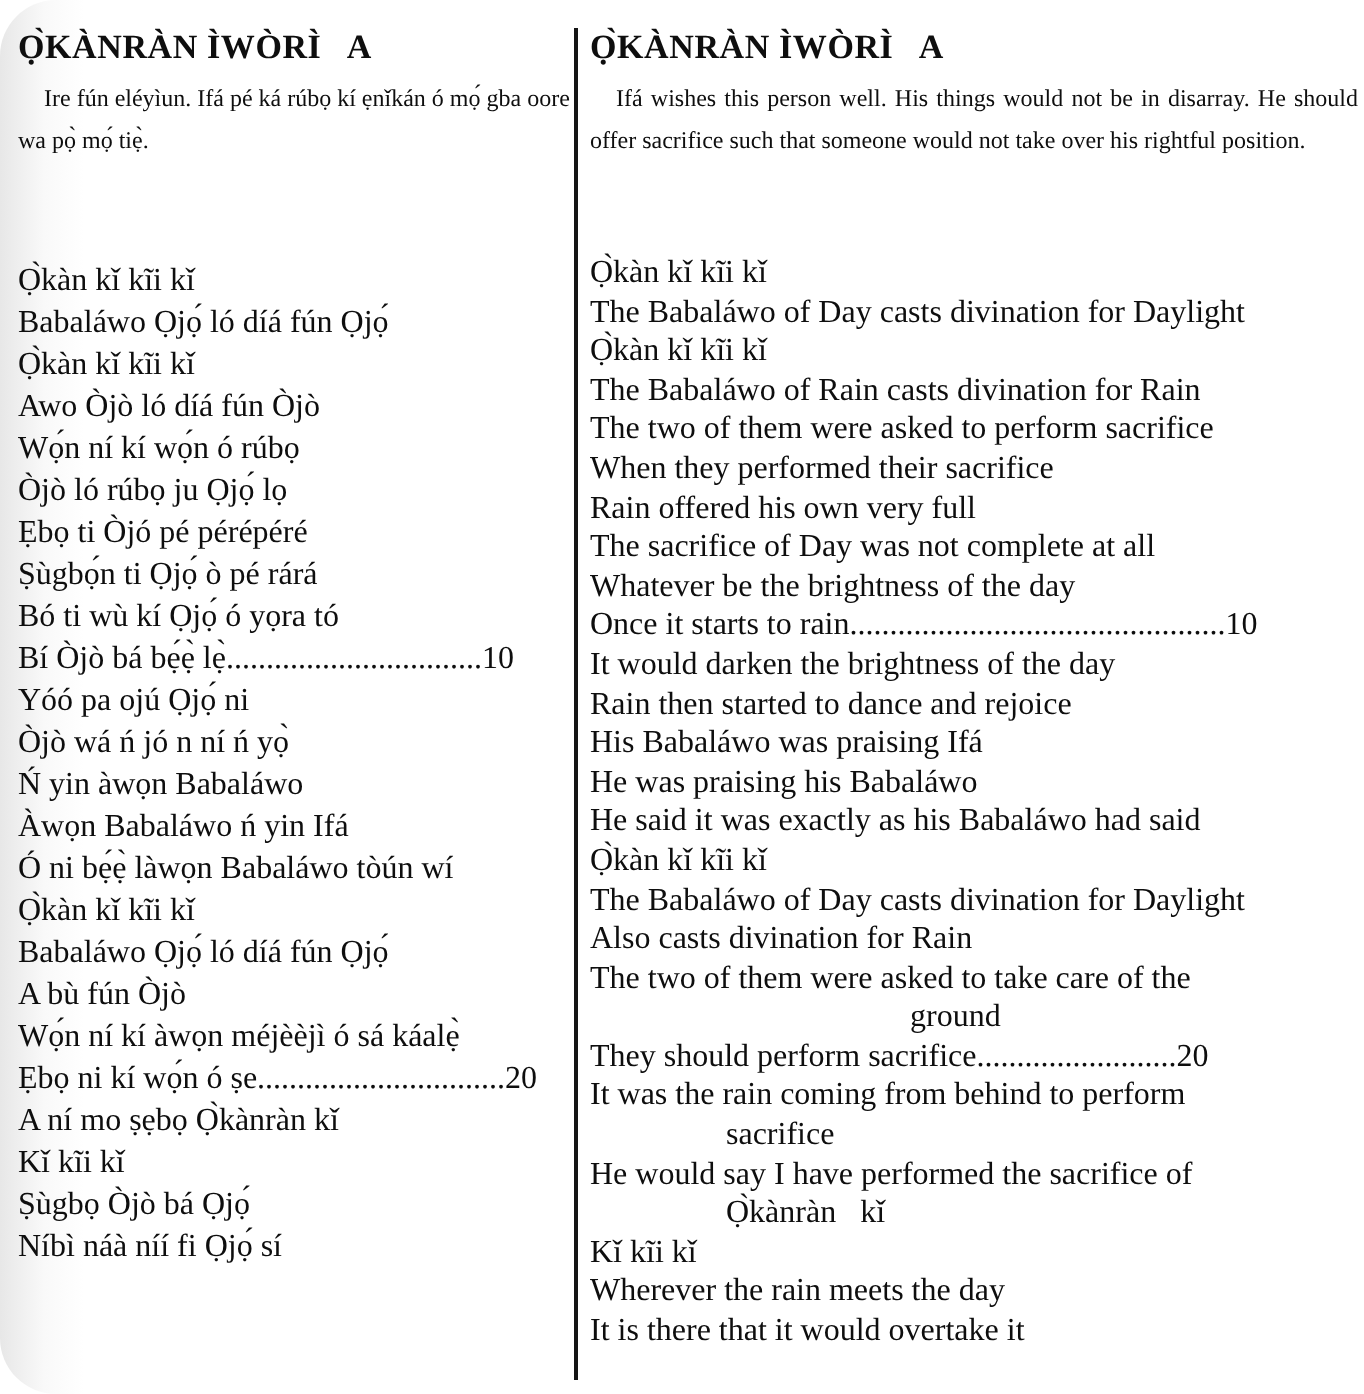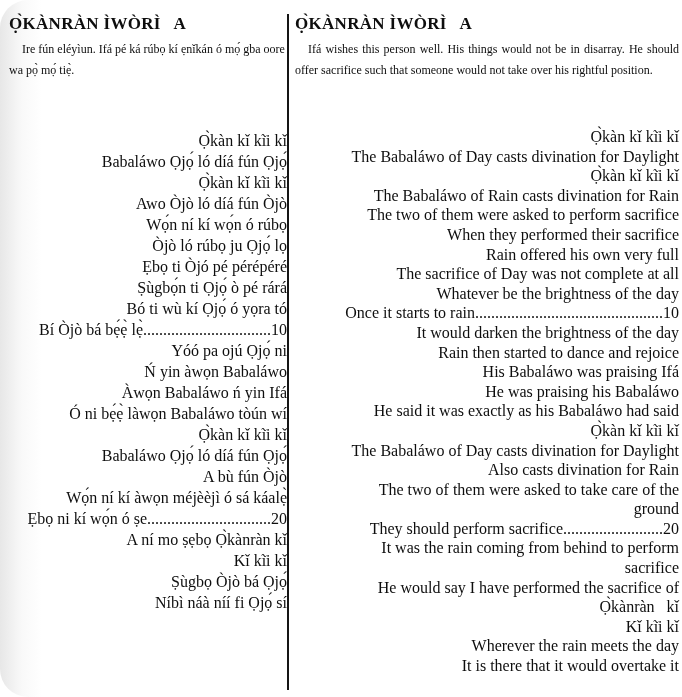--- a/index.html
+++ b/index.html
@@ -46,7 +46,6 @@
     font-size:16px;
     line-height:21px;
     white-space:pre-wrap;
-    text-align:right;
   }
   .col-right .vline{line-height:19.6px;}
   .ind1{padding-left:68px;}

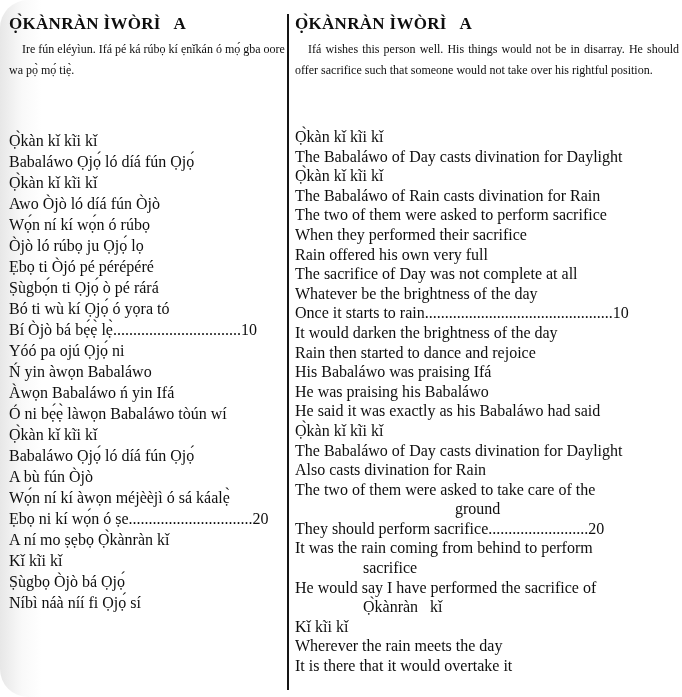--- a/index.html
+++ b/index.html
@@ -71,6 +71,7 @@
         <div class="vline">Bó ti wù kí Ọjọ́ ó yọra tó</div>
         <div class="vline">Bí Òjò bá bẹ́ẹ̀ lẹ̀................................10</div>
         <div class="vline">Yóó pa ojú Ọjọ́ ni</div>
+        <div class="vline">Òjò wá ń jó n ní ń yọ̀</div>
         <div class="vline">Ń yin àwọn Babaláwo</div>
         <div class="vline">Àwọn Babaláwo ń yin Ifá</div>
         <div class="vline">Ó ni bẹ́ẹ̀ làwọn Babaláwo tòún wí</div>

